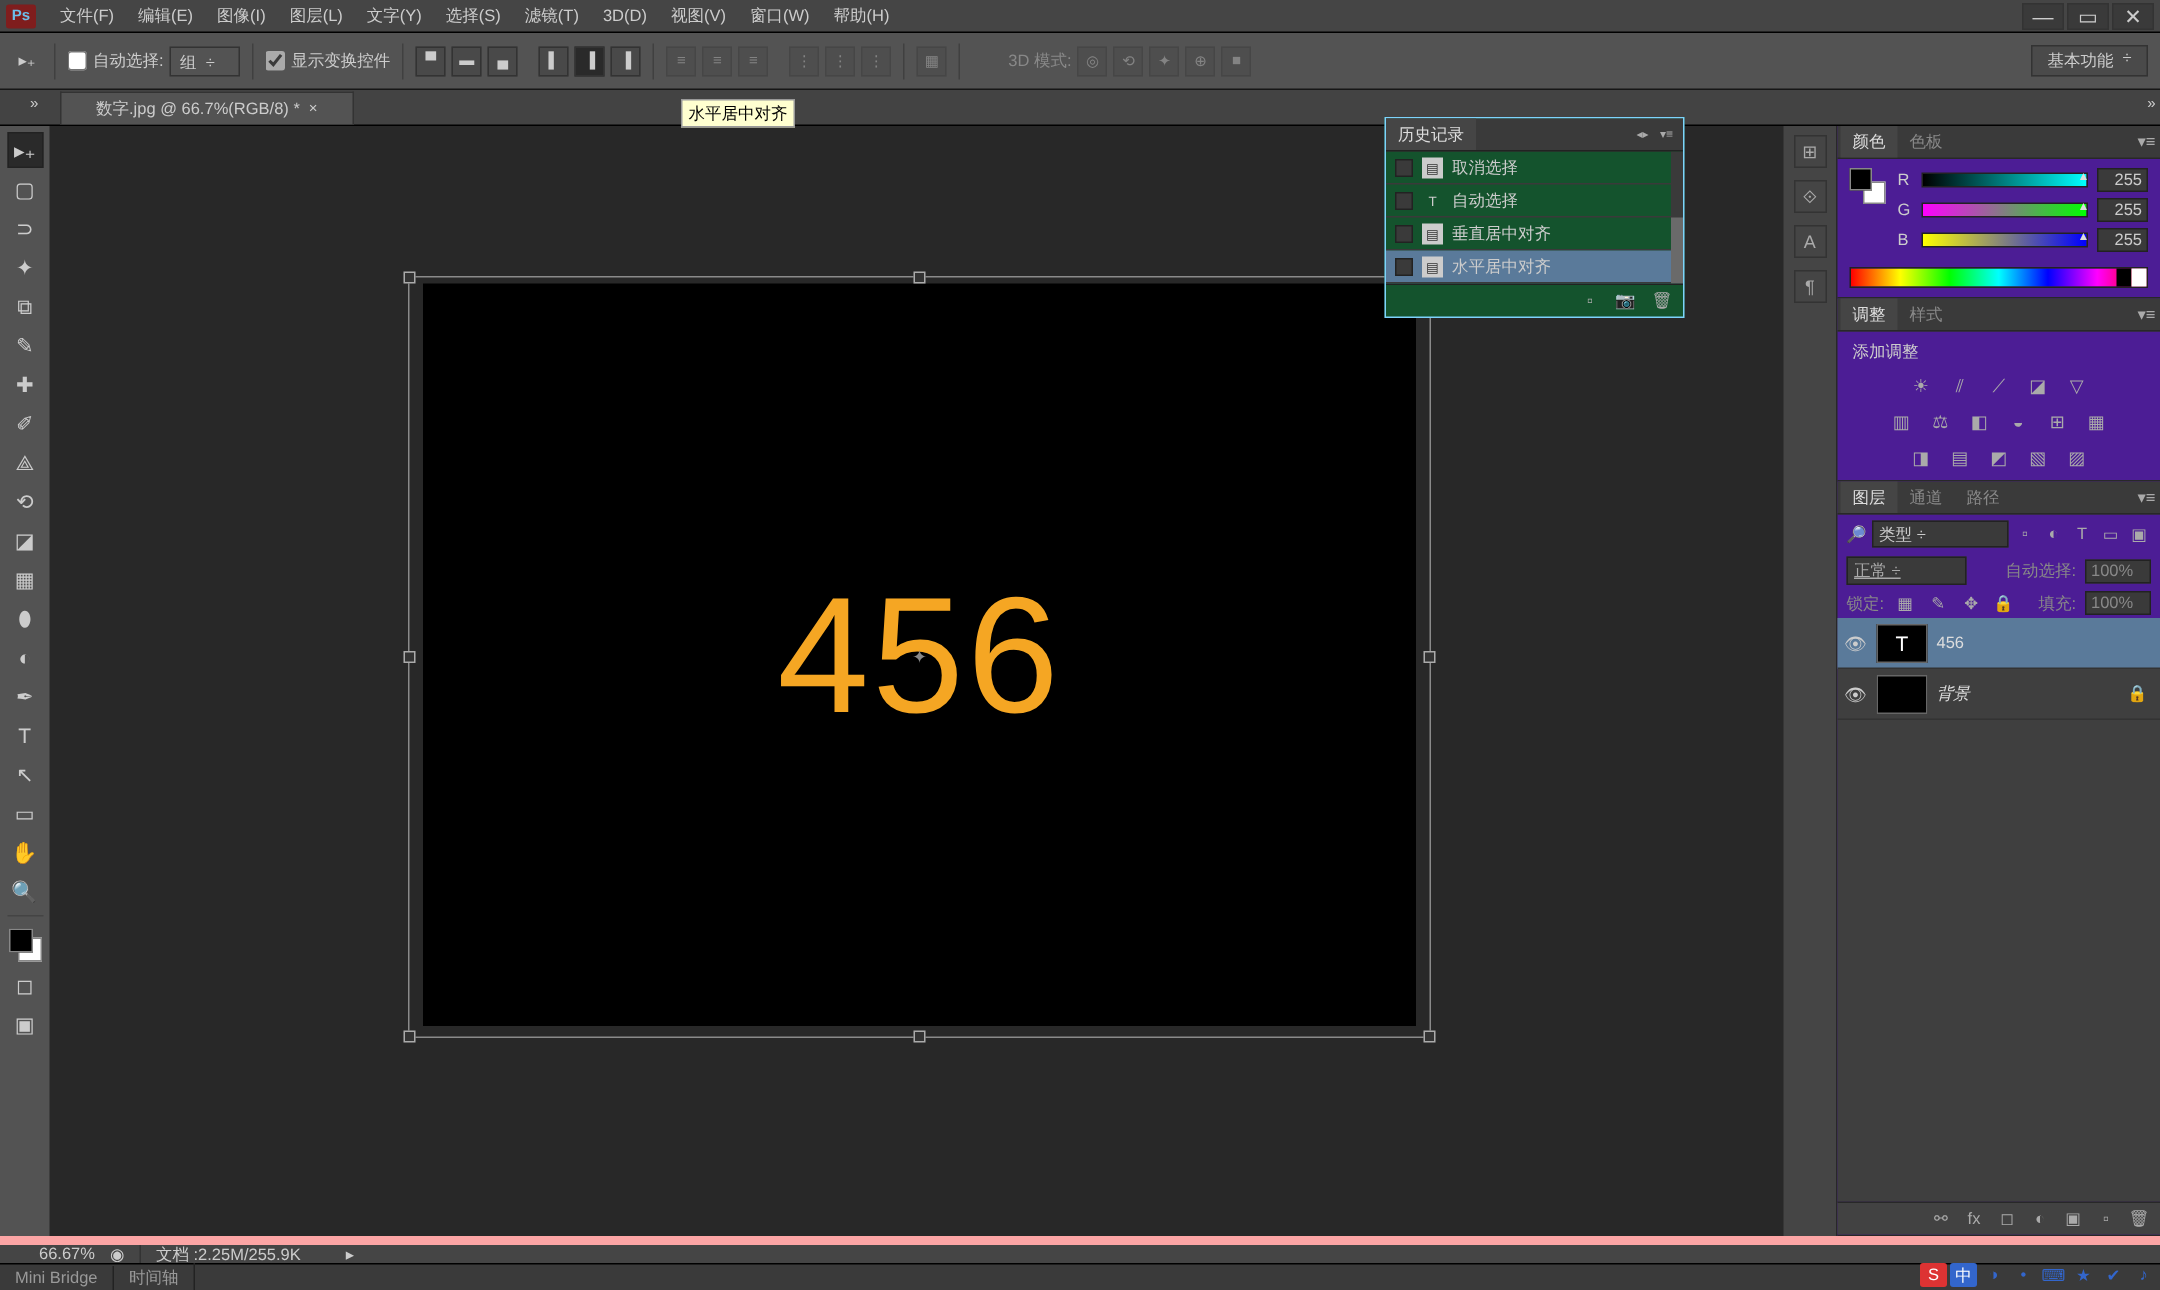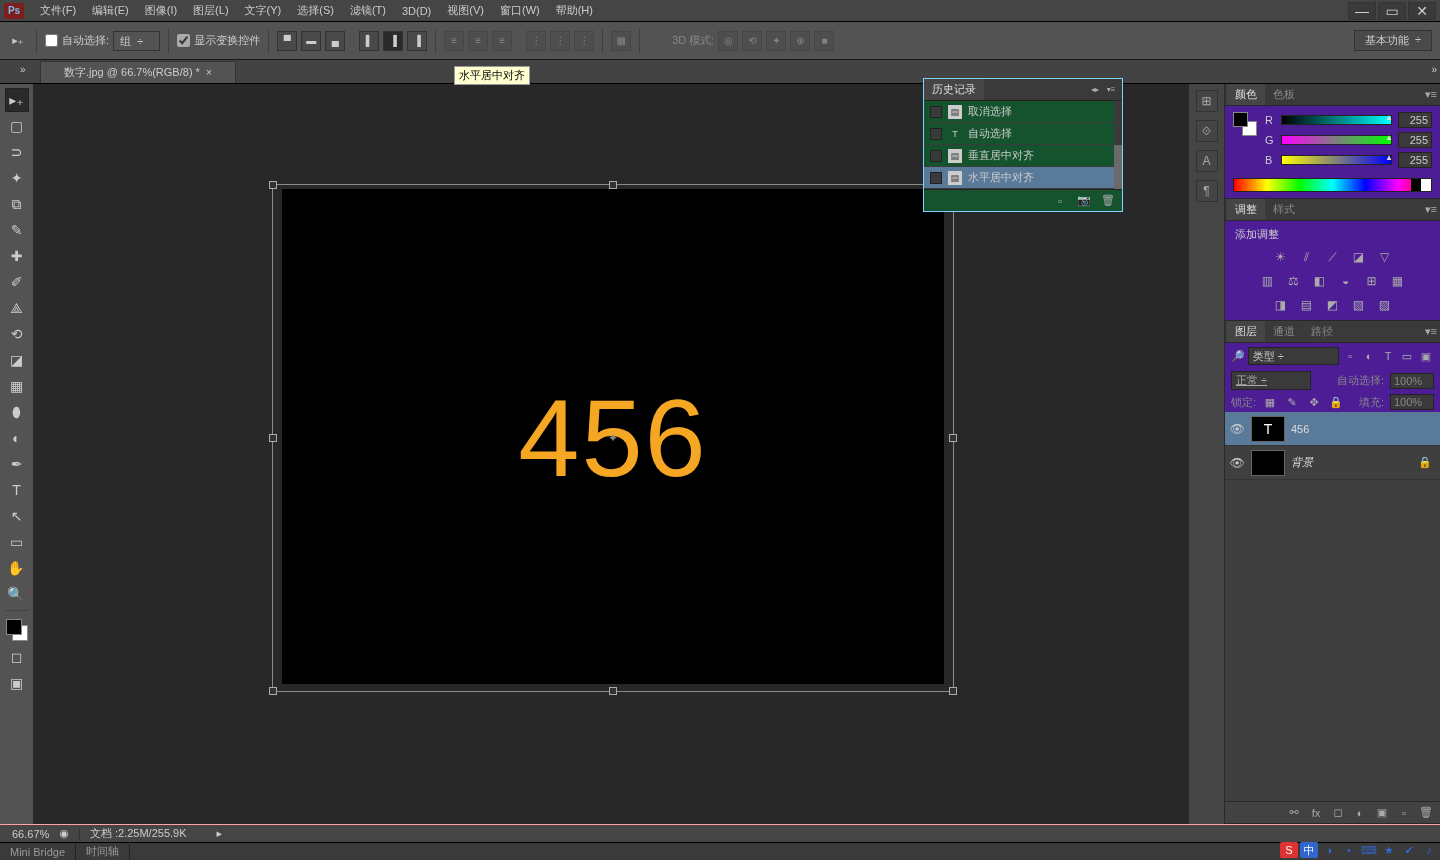--- a/index.html
+++ b/index.html
@@ -123,7 +123,7 @@
 .hist-foot { height: 22px; display: flex; justify-content: flex-end; align-items: center; gap: 8px; padding: 0 6px; border-top: 1px solid #222; }
 
 
-.status-bar { height: 18px; background: #454545; border-top: 1px solid #fca5a5; display: flex; align-items: center; padding: 0 12px; gap: 10px; font-size: 11px; }
+.status-bar { height: 18px; background: #454545; border-top: 6px solid #fca5a5; display: flex; align-items: center; padding: 0 26px; gap: 10px; font-size: 11px; }
 .sb-sep { width: 1px; height: 12px; background: #333; }
 
 

